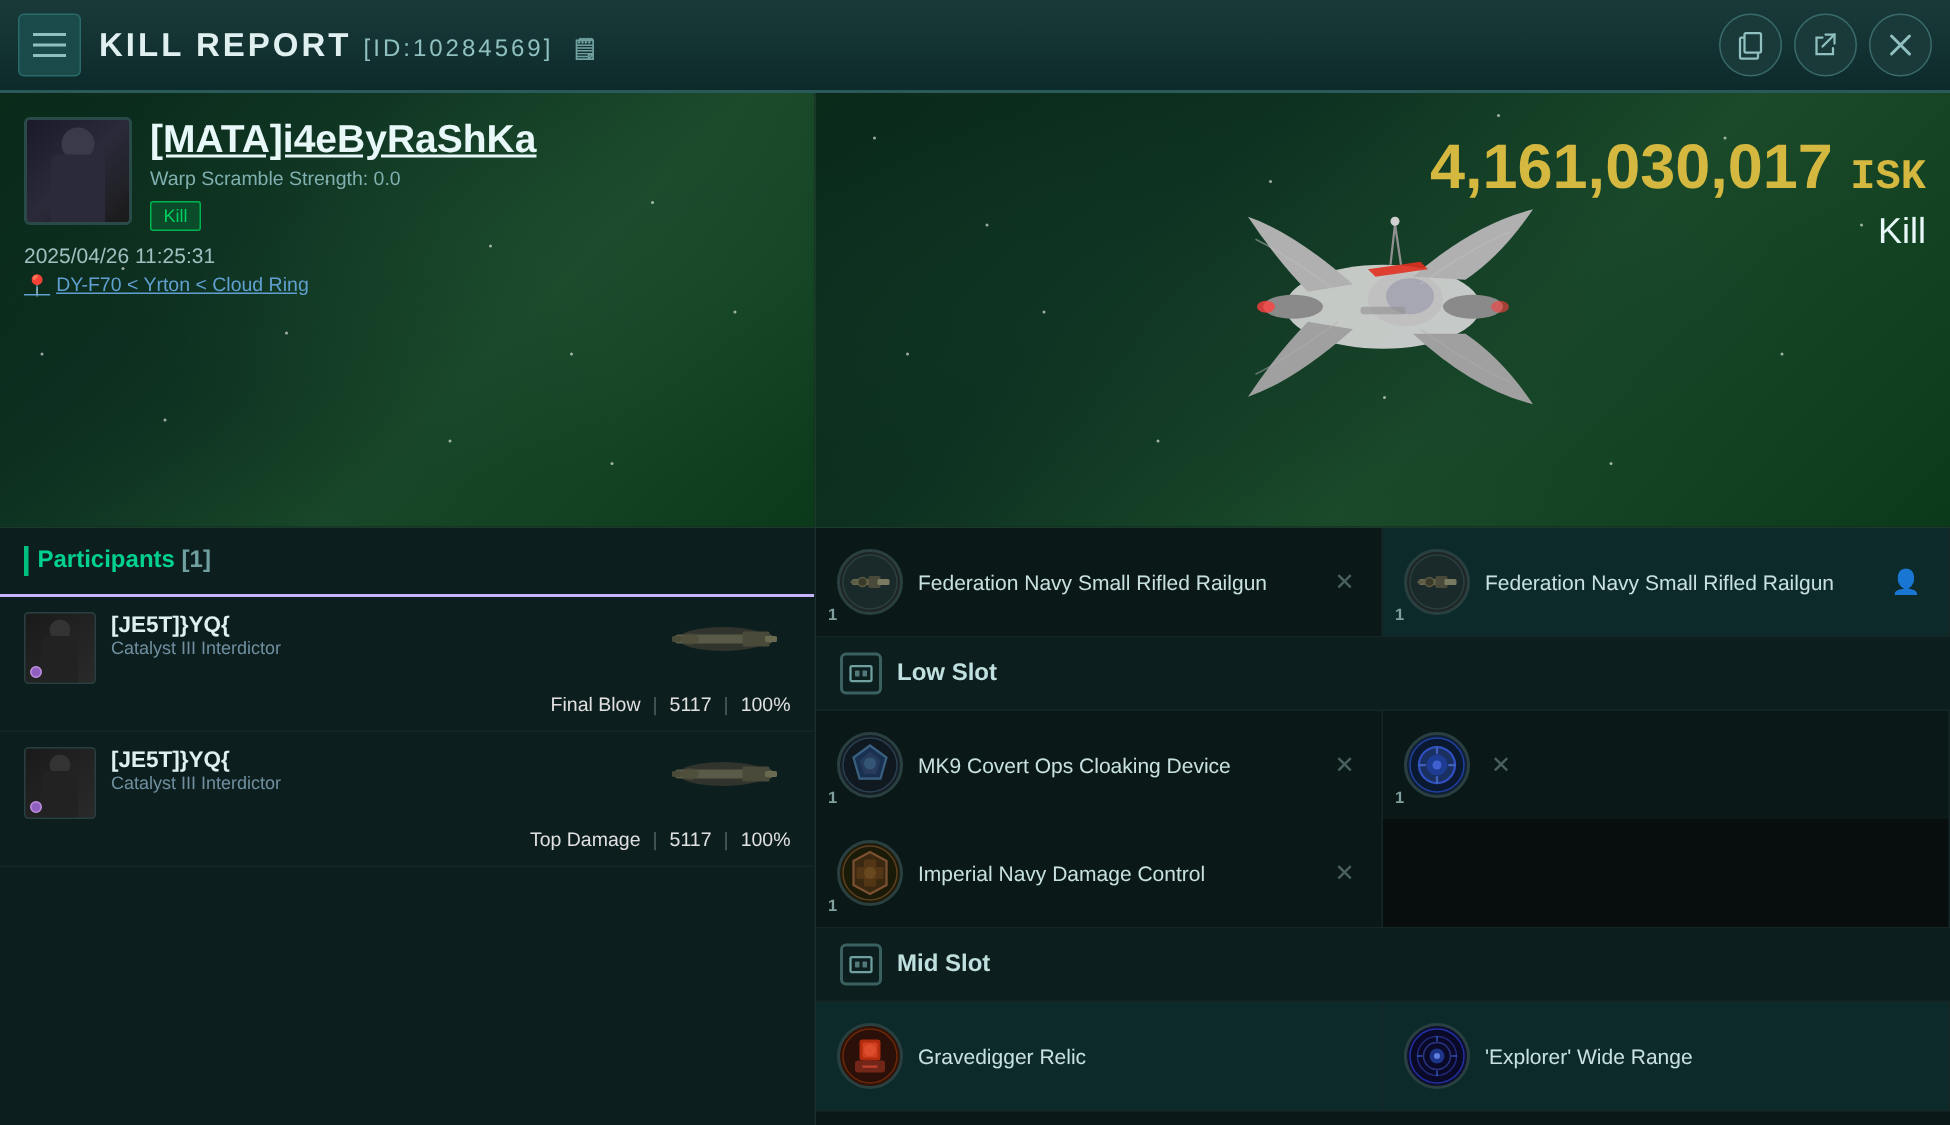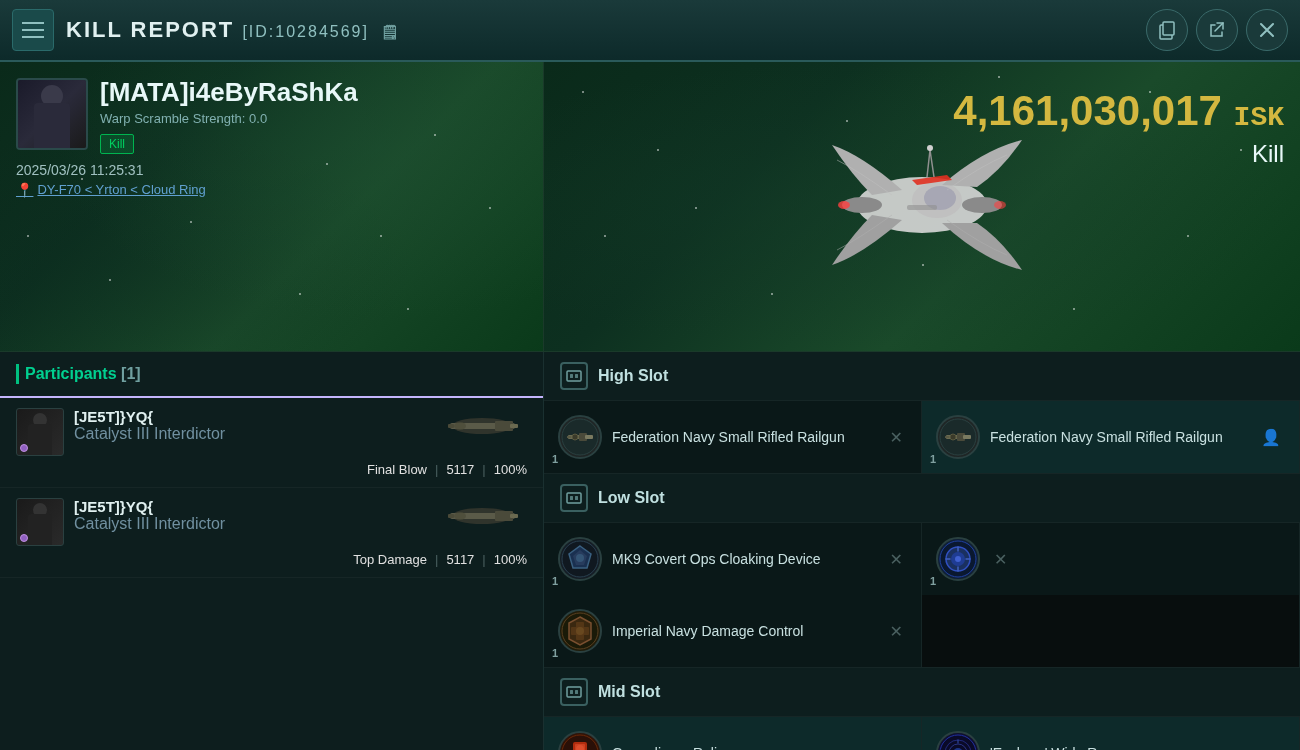--- a/index.html
+++ b/index.html
@@ -169,6 +169,7 @@
       font-size: 26px;
       font-weight: bold;
       line-height: 1.1;
+      text-decoration: underline;
     }
 
     .pilot-sub {

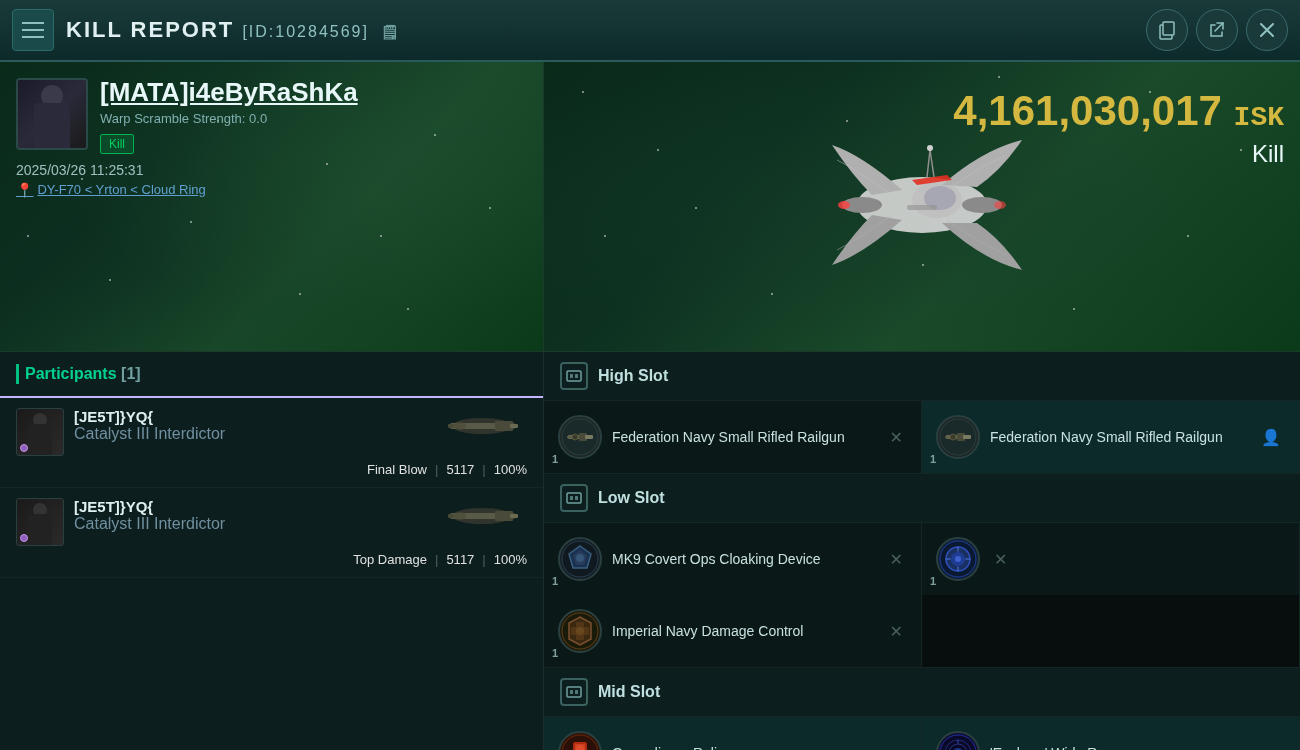--- a/index.html
+++ b/index.html
@@ -639,7 +639,7 @@
           </div>
         </div>
         <div class="hero-meta">
-          <div class="hero-date">2025/03/26 11:25:31</div>
+          <div class="hero-date">2025/04/26 11:25:31</div>
           <div class="hero-location">
             <span class="location-pin">📍</span>
             <span>DY-F70 &lt; Yrton &lt; Cloud Ring</span>

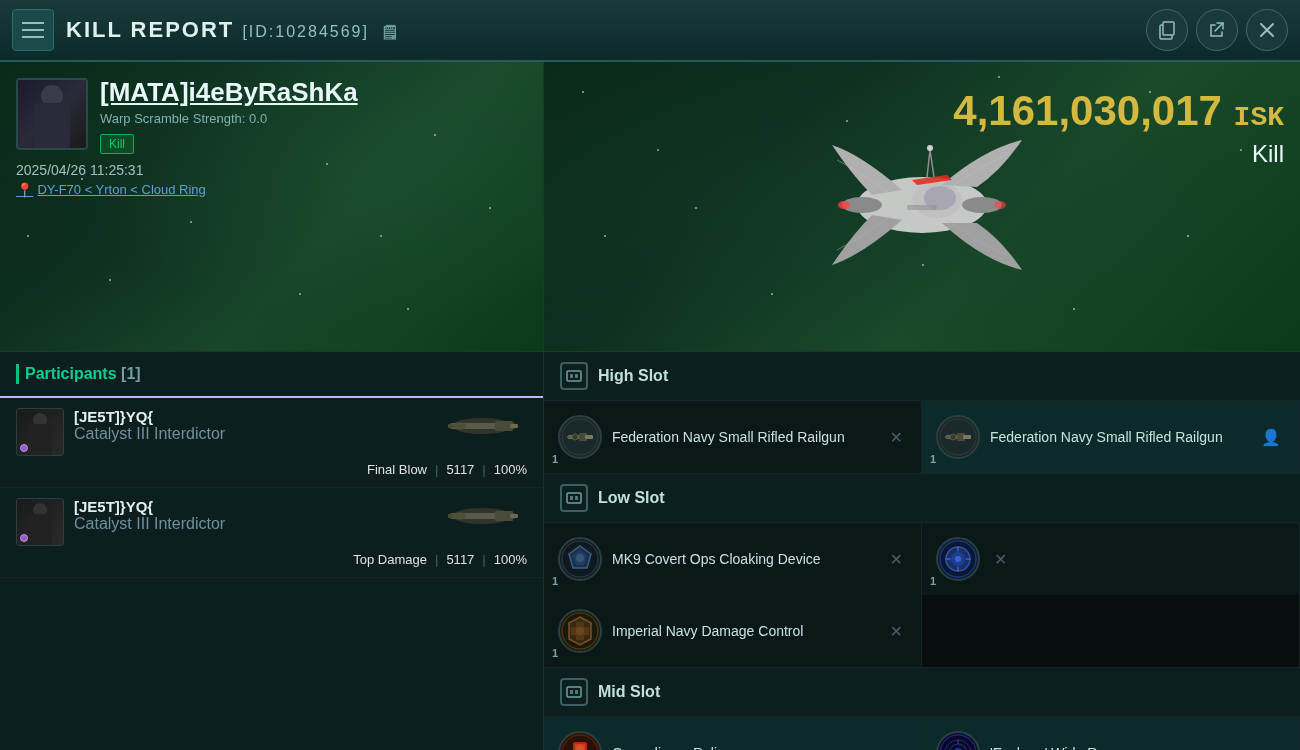--- a/index.html
+++ b/index.html
@@ -785,16 +785,6 @@
     <div class="slots-panel">
 
       <div class="slot-section">
-        <div class="slot-header">
-          <div class="slot-header-icon">
-            <svg width="16" height="16" viewBox="0 0 16 16" fill="none">
-              <rect x="1" y="3" width="14" height="10" rx="1" stroke="#70a0a0" stroke-width="1.5"></rect>
-              <rect x="4" y="6" width="3" height="4" rx="0.5" fill="#70a0a0" opacity="0.7"></rect>
-              <rect x="9" y="6" width="3" height="4" rx="0.5" fill="#70a0a0" opacity="0.7"></rect>
-            </svg>
-          </div>
-          <span class="slot-header-title">High Slot</span>
-        </div>
         <div class="slot-items-row">
 
           <div class="slot-item">

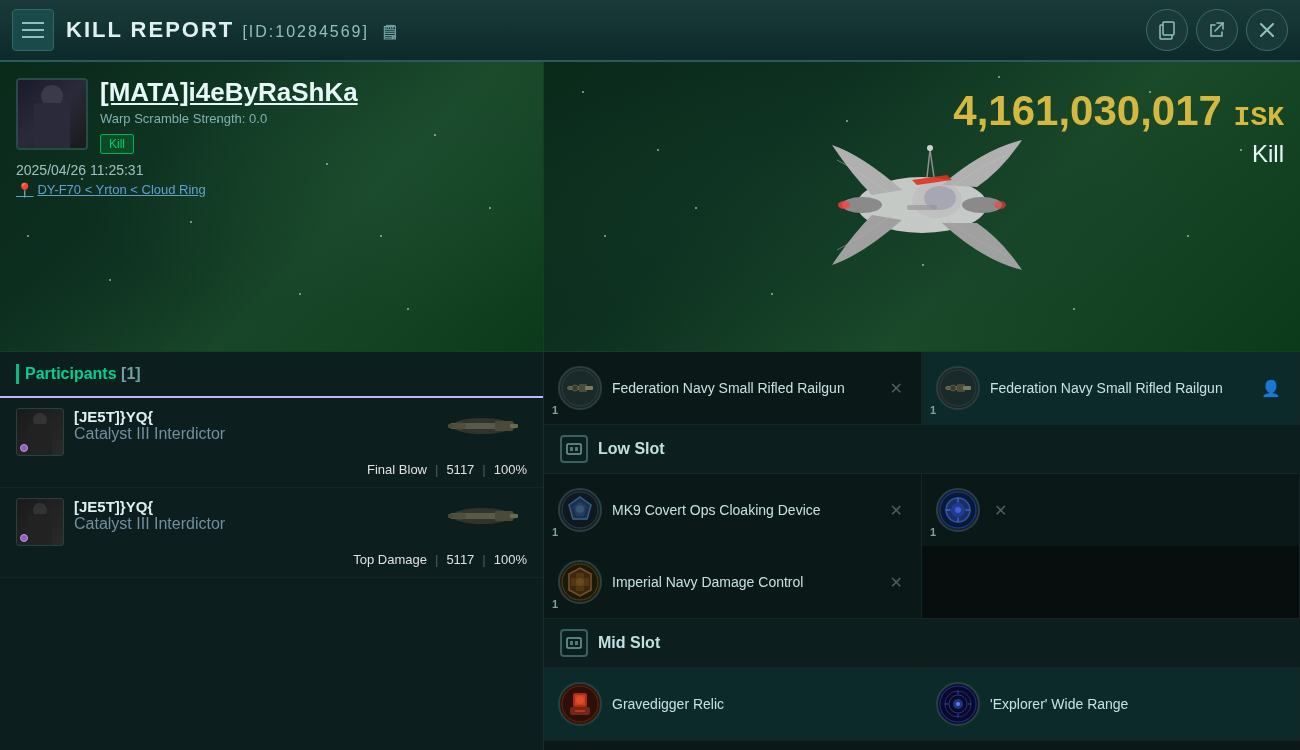--- a/index.html
+++ b/index.html
@@ -311,7 +311,7 @@
 
     .participant-ship {
       color: #7090a0;
-      font-size: 16px;
+      font-size: 12px;
     }
 
     .participant-ship-icon {

